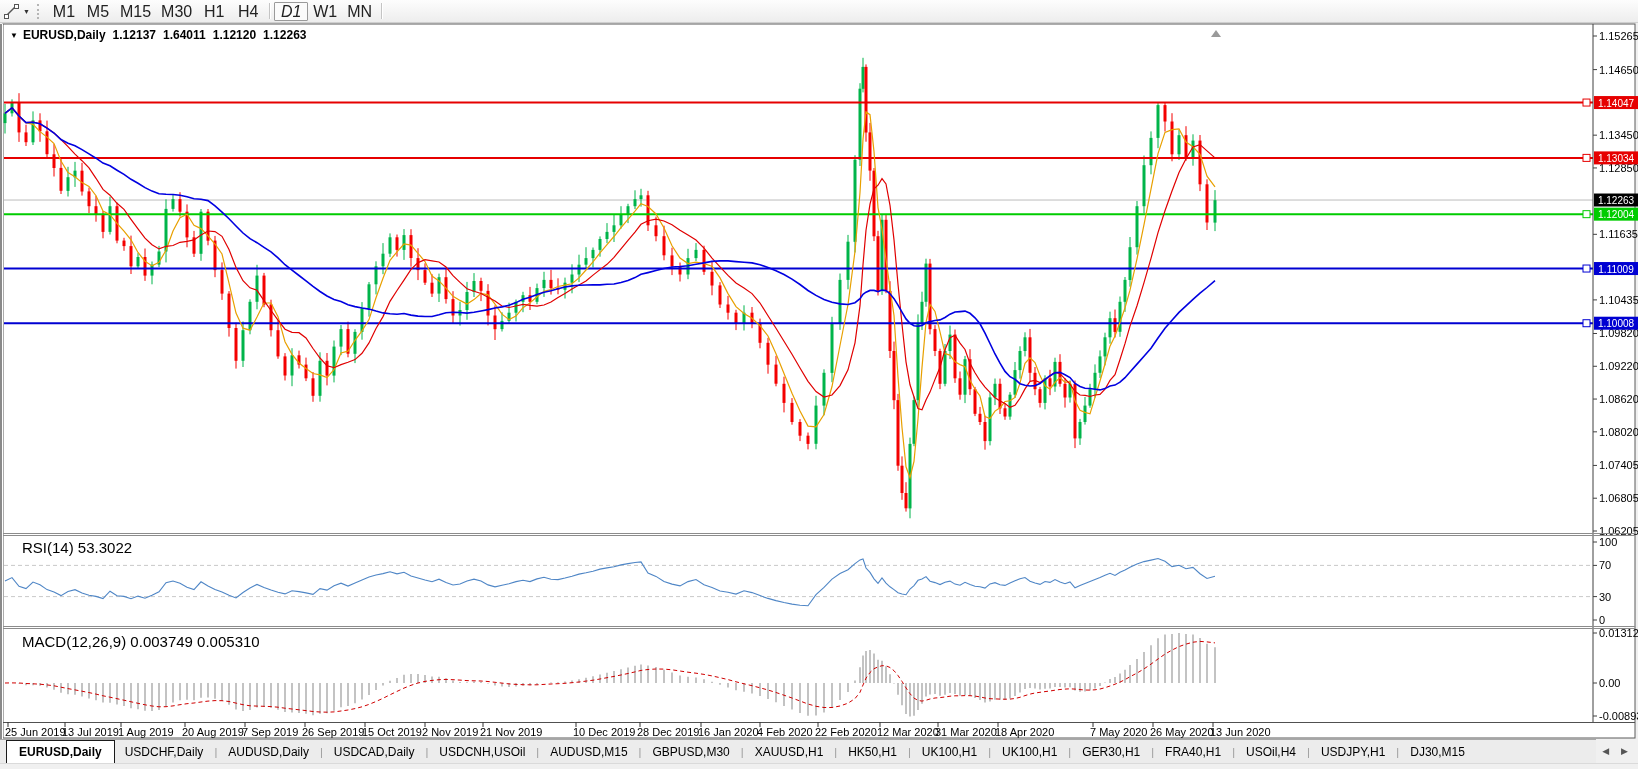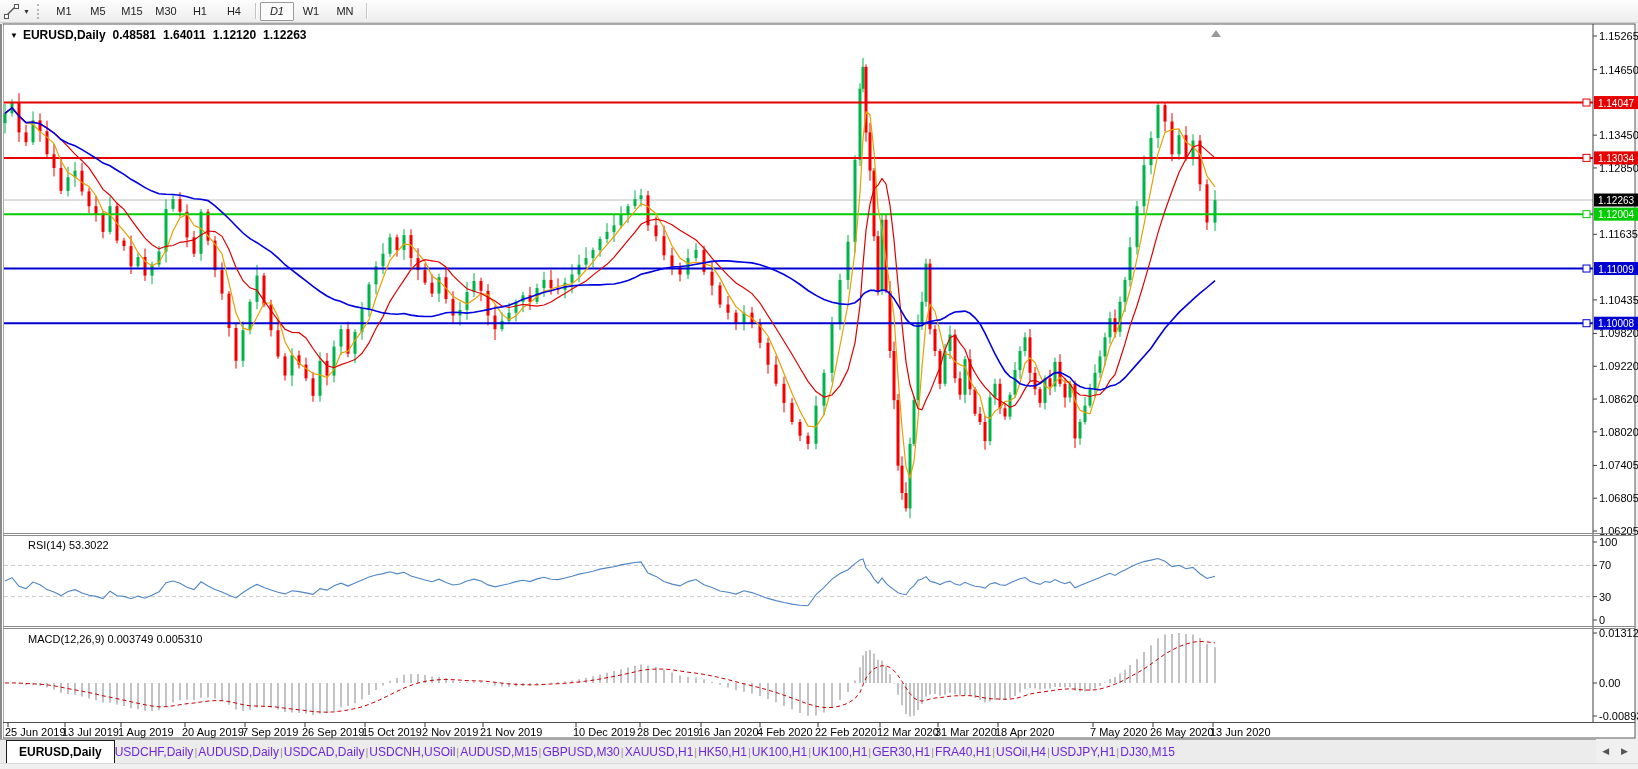--- a/index.html
+++ b/index.html
@@ -12,7 +12,7 @@
   .tool-icon{width:18px;height:16px;margin-left:3px;}
   .tool-caret{font-size:7px;color:#333;margin:0 4px 0 2px;}
   .grip{width:0;height:15px;border-left:2px dotted #b5b5b5;margin:0 8px 0 3px;}
-  .tf{min-width:24px;height:17px;line-height:17px;text-align:center;font-size:11px;
+  .tf{min-width:24px;height:17px;line-height:17px;text-align:center;font-size:16px;
       color:#222;padding:0 4px;border:1px solid transparent;border-radius:1px;}
   .tf.active{background:#fbfbfb;border-color:#9a9a9a;font-style:italic;}
   .tbsep{width:1px;height:16px;background:#c4c4c4;margin:0 4px;box-shadow:1px 0 0 #ffffff;}

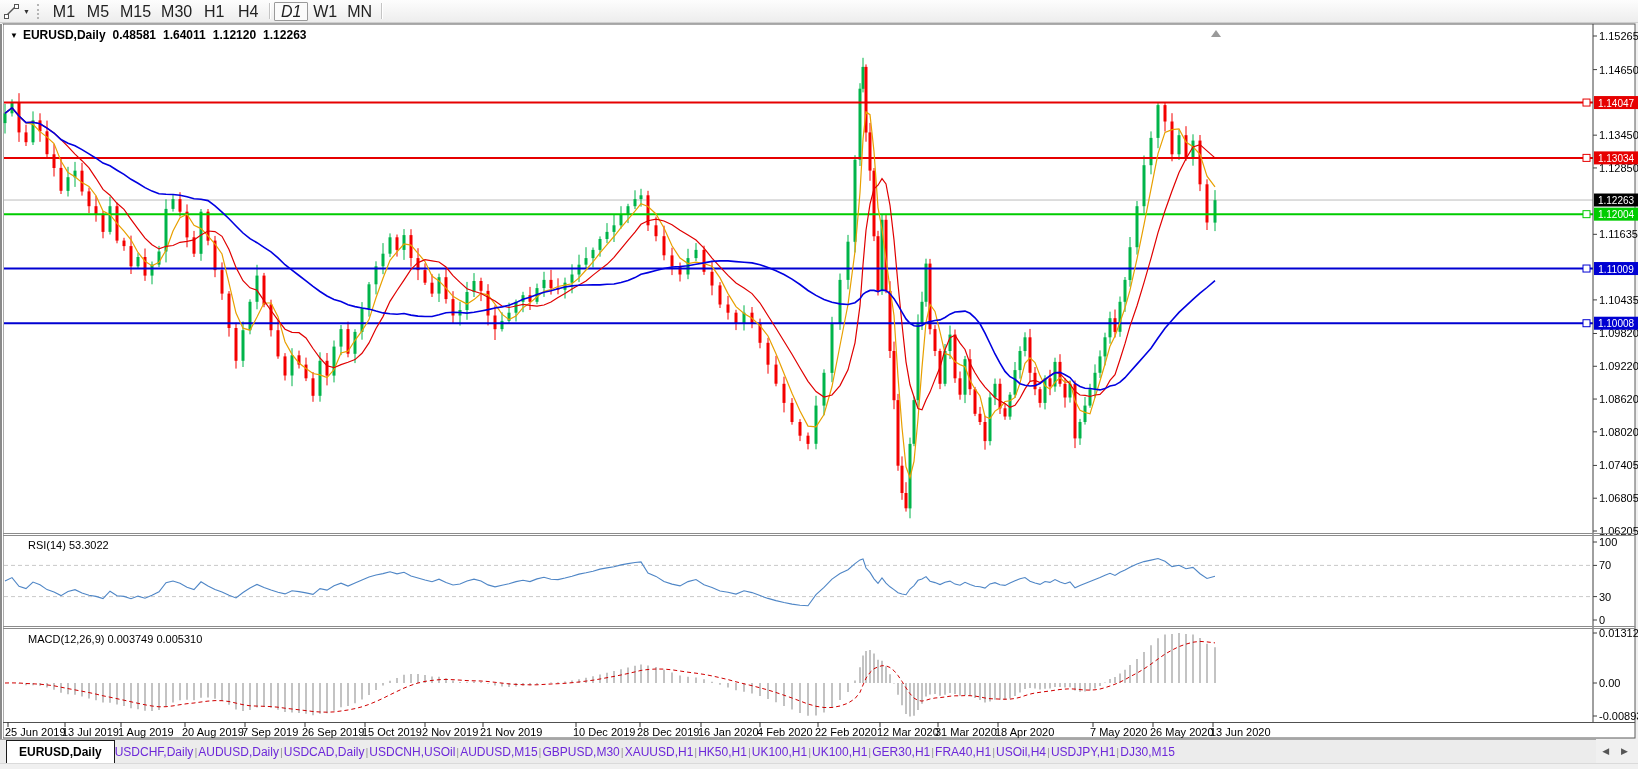--- a/index.html
+++ b/index.html
@@ -769,7 +769,7 @@
 <div class="chart-title">
   <span class="caret-sym">▼</span>
   <span class="v">EURUSD,Daily</span>
-  <span class="v">0.48581</span>
+  <span class="v">1.12137</span>
   <span class="v">1.64011</span>
   <span class="v">1.12120</span>
   <span class="v">1.12263</span>

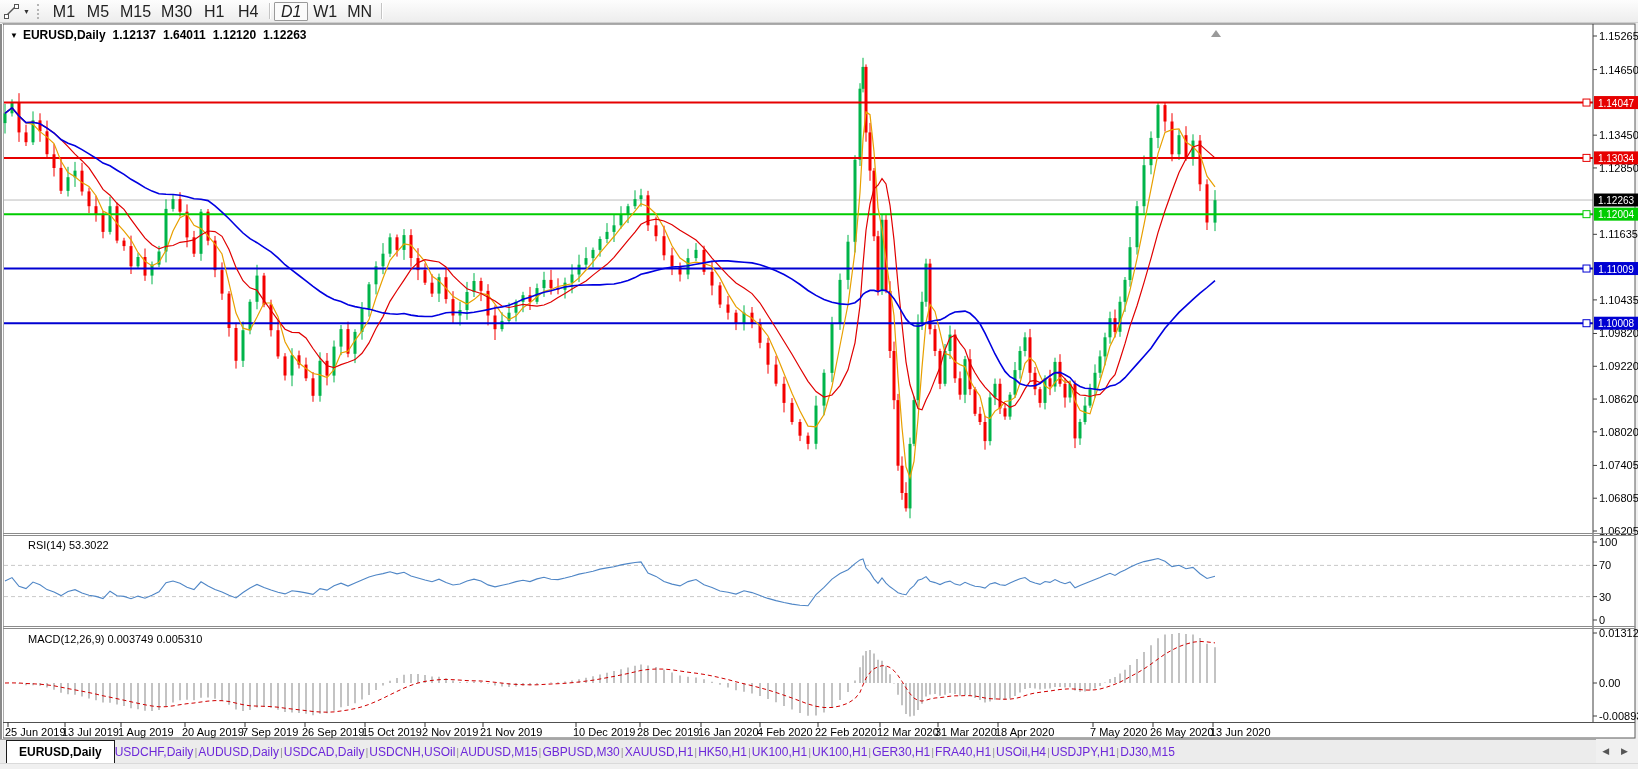--- a/index.html
+++ b/index.html
@@ -23,7 +23,7 @@
                color:#000;display:flex;align-items:center;}
   .chart-title .caret-sym{font-size:8px;margin-right:5px;font-weight:normal;}
   .chart-title span.v{margin-right:7px;}
-  .ind-label{position:absolute;left:28px;z-index:2;font-size:11px;color:#000;}
+  .ind-label{position:absolute;left:22px;z-index:2;font-size:15px;color:#000;}
   #rsi-label{top:539px;}
   #macd-label{top:633px;}
   

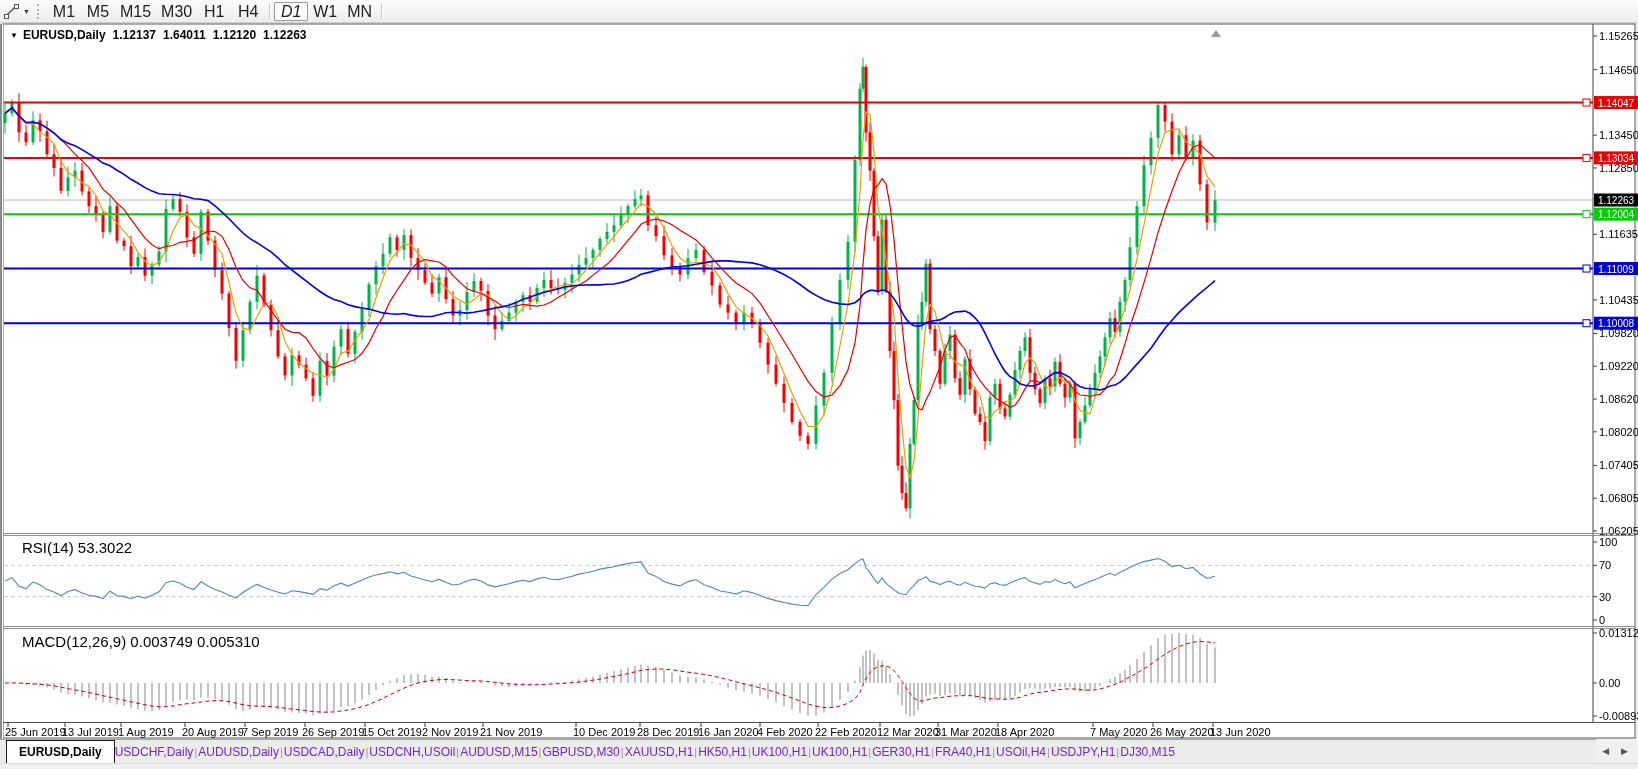--- a/index.html
+++ b/index.html
@@ -30,7 +30,7 @@
   .tabbar{position:absolute;top:739px;left:0;width:1596px;height:24px;background:#ececec;
           border-top:1px solid #a8a8a8;display:flex;align-items:flex-end;
           padding-left:6px;box-sizing:border-box;z-index:4;overflow:hidden;}
-  .tab{font-size:12px;color:#6d28d9;padding:3px 0 4px;white-space:nowrap;}
+  .tab{font-size:12px;color:#000000;padding:3px 10px 4px;white-space:nowrap;}
   .tab.active{background:#ffffff;border:1px solid #1a1a1a;border-bottom:none;font-weight:bold;
               color:#000;position:relative;top:1px;padding:4px 12px 5px;}
   .tabsep{color:#9a9a9a;font-size:11px;align-self:center;padding:0 1px;}

